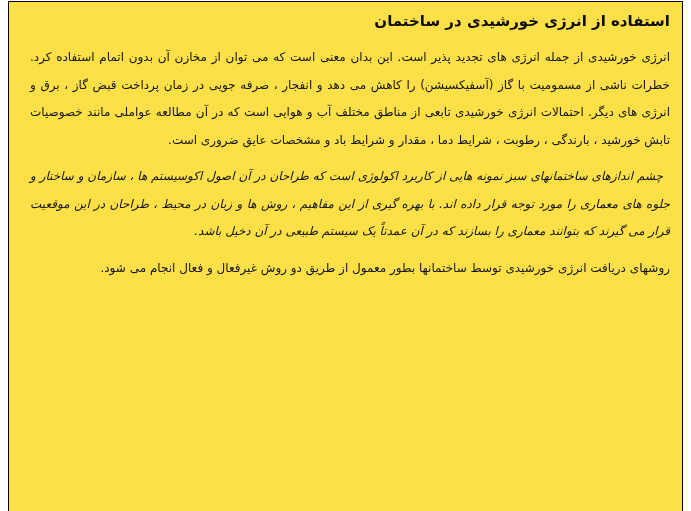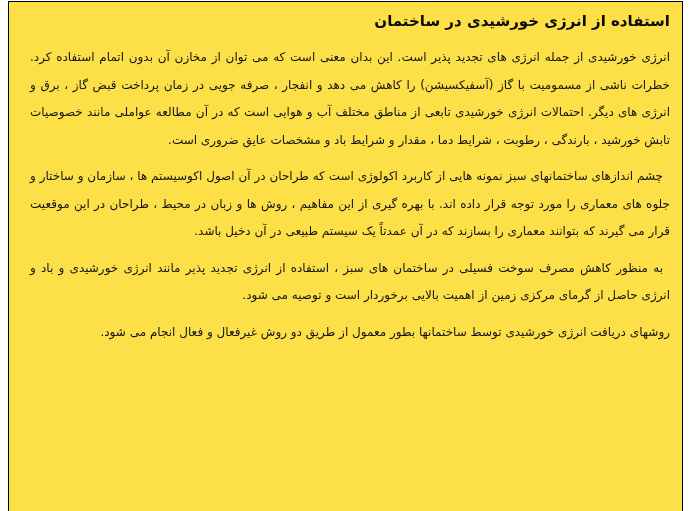--- a/index.html
+++ b/index.html
@@ -51,6 +51,7 @@
   }
   .doc-par.first-line-indent {
     text-indent: 7px;
+    font-style: italic;
   }
 </style>
 </head>

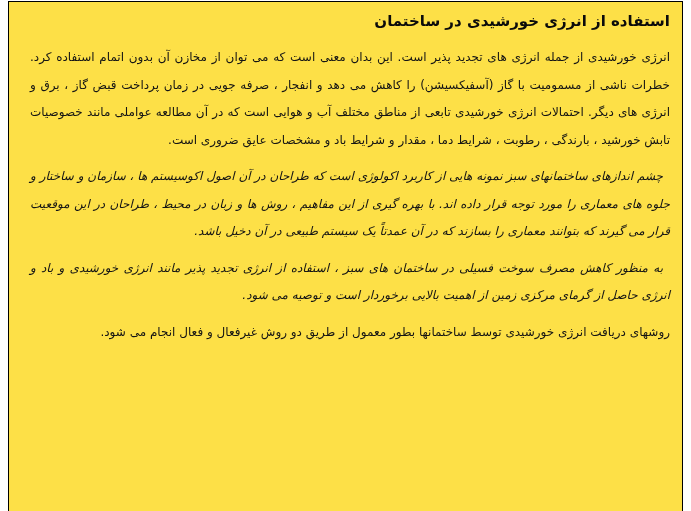--- a/index.html
+++ b/index.html
@@ -66,7 +66,6 @@
 
     <p class="doc-par first-line-indent">چشم اندازهای ساختمانهای سبز نمونه هایی از کاربرد اکولوژی است که طراحان در آن اصول اکوسیستم ها ، سازمان و ساختار و جلوه های معماری را مورد توجه قرار داده اند. با بهره گیری از این مفاهیم ، روش ها و زبان در محیط ، طراحان در این موقعیت قرار می گیرند که بتوانند معماری را بسازند که در آن عمدتاً یک سیستم طبیعی در آن دخیل باشد.</p>
 
-    <p class="doc-par first-line-indent">به منظور کاهش مصرف سوخت فسیلی در ساختمان های سبز ، استفاده از انرژی تجدید پذیر مانند انرژی خورشیدی و باد و انرژی حاصل از گرمای مرکزی زمین از اهمیت بالایی برخوردار است و توصیه می شود.</p>
 
     <p class="doc-par">روشهای دریافت انرژی خورشیدی توسط ساختمانها بطور معمول از طریق دو روش غیرفعال و فعال انجام می شود.</p>
   </div>

